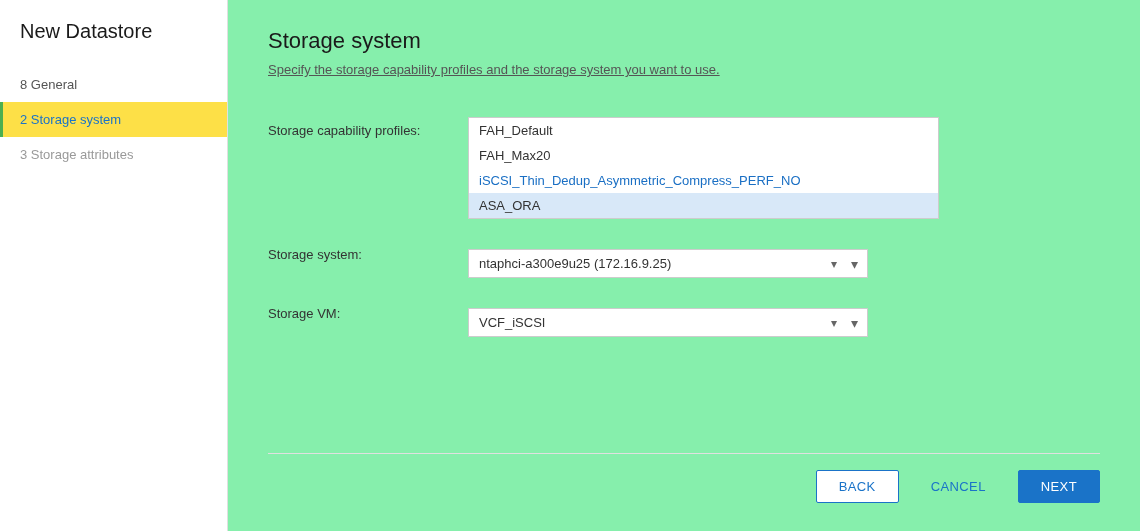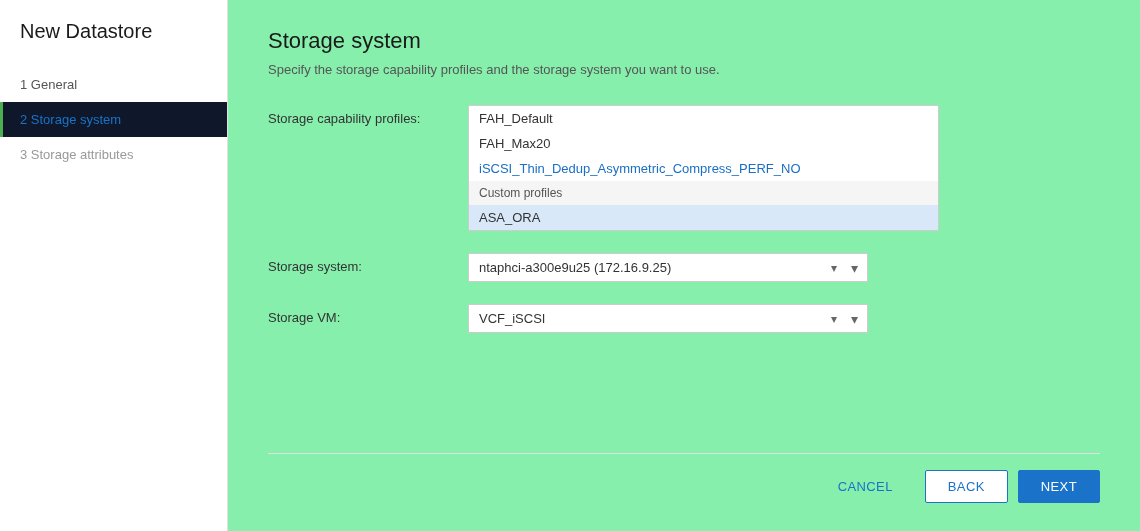--- a/index.html
+++ b/index.html
@@ -76,7 +76,8 @@
     .page-subtitle {
       font-size: 13px;
       color: #555;
-      margin-bottom: 28px;
+      margin-bottom: 40px;
+      text-decoration: underline;
     }
 
     .form-area {

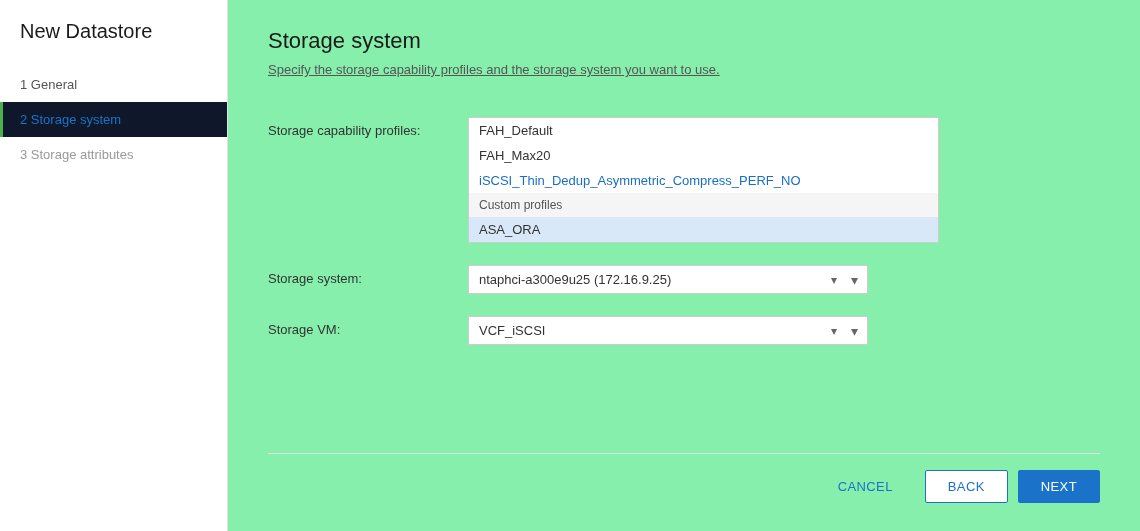--- a/index.html
+++ b/index.html
@@ -209,7 +209,7 @@
   <div class="sidebar-title">New Datastore</div>
 
   <div class="sidebar-item done">
-    <span>1 General</span>
+    <span>8 General</span>
   </div>
   <div class="sidebar-item active">
     <span>2 Storage system</span>

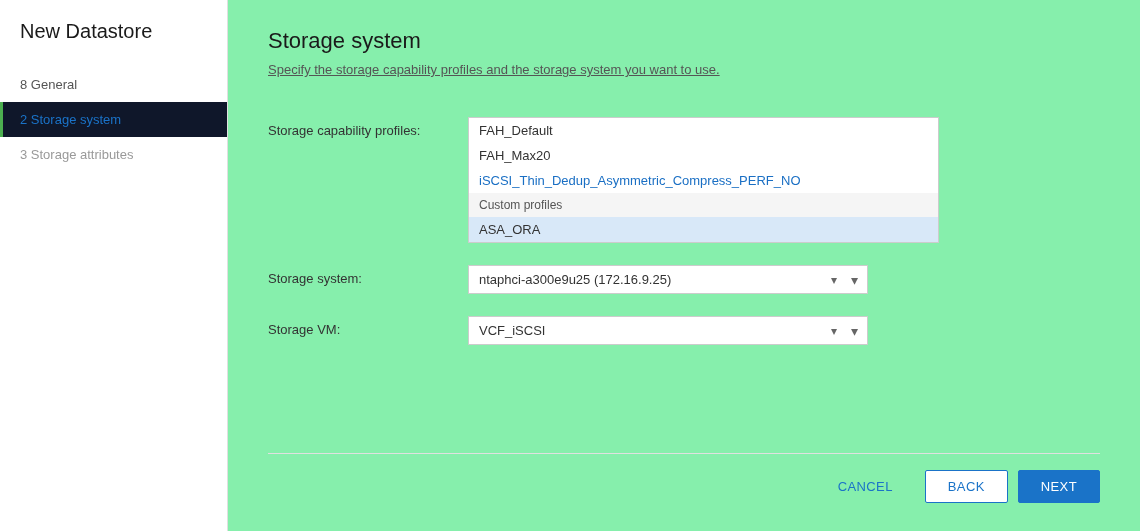--- a/index.html
+++ b/index.html
@@ -40,7 +40,7 @@
       position: relative;
     }
     .sidebar-item.active {
-      background: #0f172a;
+      background: #fde047;
       color: #1a73c8;
       font-weight: 500;
     }

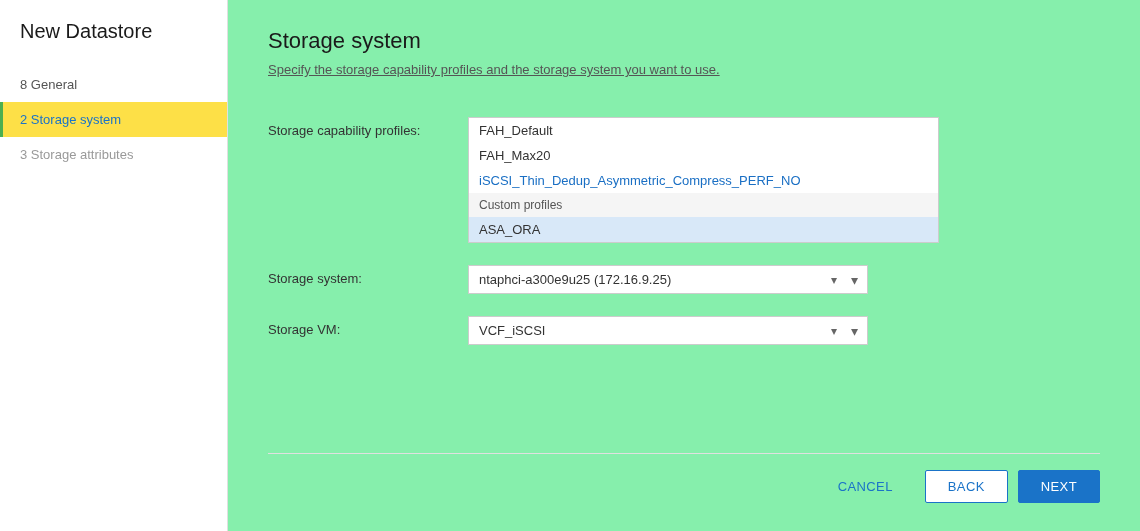--- a/index.html
+++ b/index.html
@@ -238,9 +238,6 @@
             </div>
             <div class="list-item-row blue-text">
               <span>iSCSI_Thin_Dedup_Asymmetric_Compress_PERF_NO</span>
-            </div>
-            <div class="list-item-row" style="background:#f5f5f5; color:#555; font-size:12px; cursor:default;">
-              <span>Custom profiles</span>
             </div>
             <div class="list-item-row selected">
               <span>ASA_ORA</span>

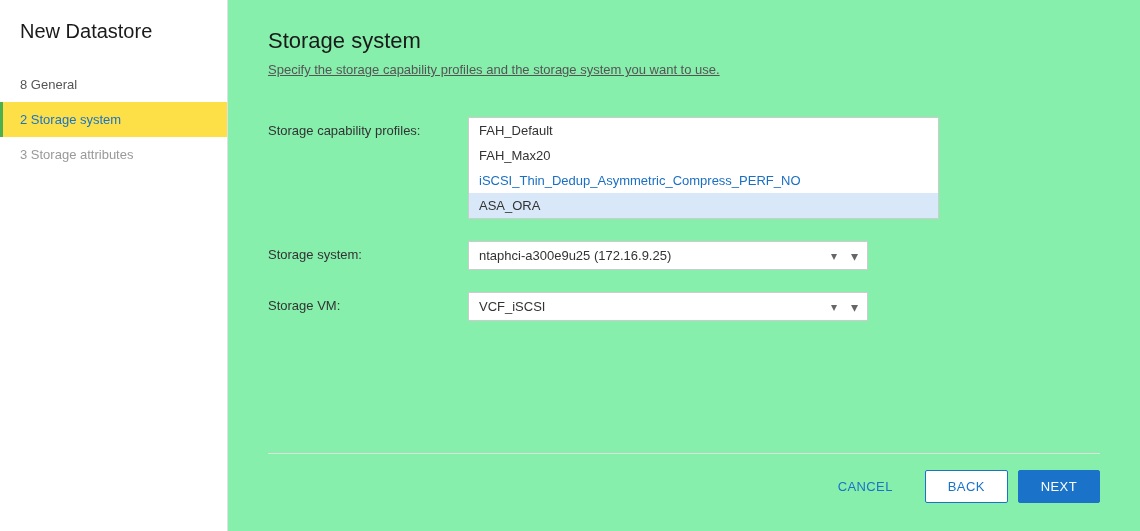--- a/index.html
+++ b/index.html
@@ -137,6 +137,7 @@
       display: flex;
       align-items: center;
       justify-content: space-between;
+      margin-top: 8px;
     }
     .dropdown-display span.chevron {
       color: #666;

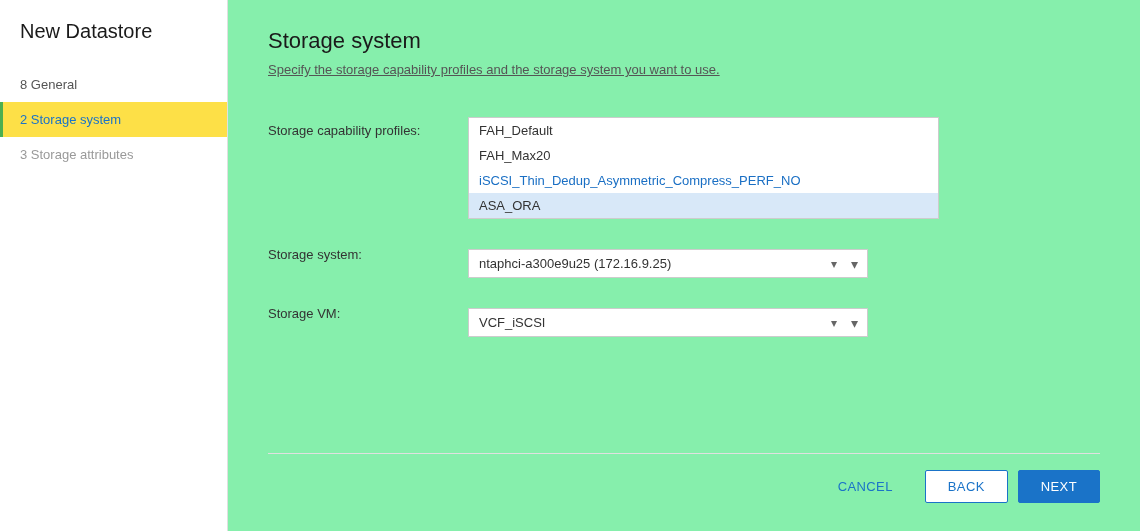--- a/index.html
+++ b/index.html
@@ -275,8 +275,8 @@
   </div>
 
   <div class="footer">
+    <button class="btn btn-outline">BACK</button>
     <button class="btn btn-text">CANCEL</button>
-    <button class="btn btn-outline">BACK</button>
     <button class="btn btn-primary">NEXT</button>
   </div>
 </div>

